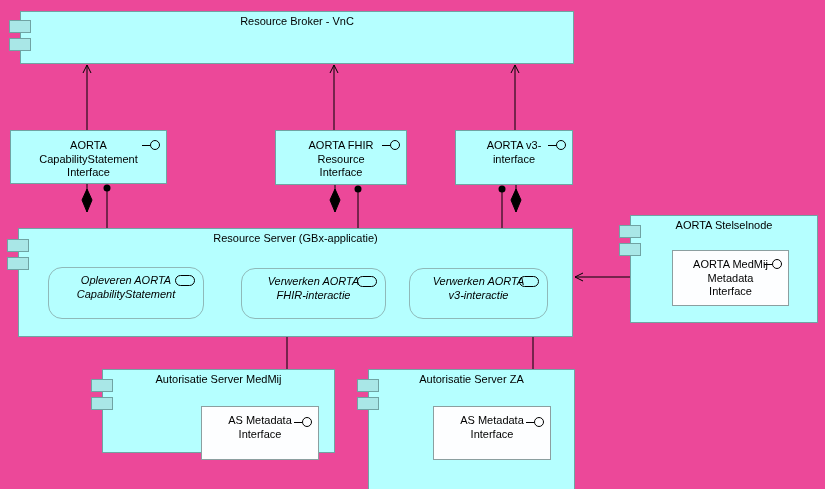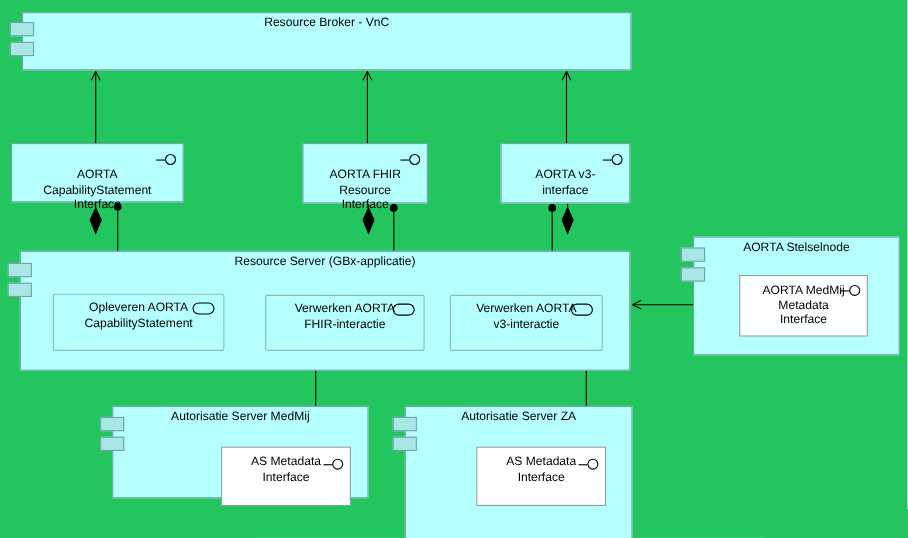--- a/index.html
+++ b/index.html
@@ -4,7 +4,7 @@
 <style>
   html,body{margin:0;padding:0;background:#ffffff;}
   body{font-family:"Liberation Sans", sans-serif; color:#000;}
-  .canvas{position:relative;width:825px;height:489px;background:#22c55e;overflow:hidden;}
+  .canvas{position:relative;width:825px;height:489px;background:#ec4899;overflow:hidden;}
   .comp{position:absolute;background:#B5FFFF;border:1.5px solid #70A3A3;box-sizing:border-box;}
   .comp-title{width:100%;text-align:center;font-size:11px;padding-top:3px;white-space:pre-line;line-height:13px;}
   .tabs{position:absolute;left:-12px;top:8px;}

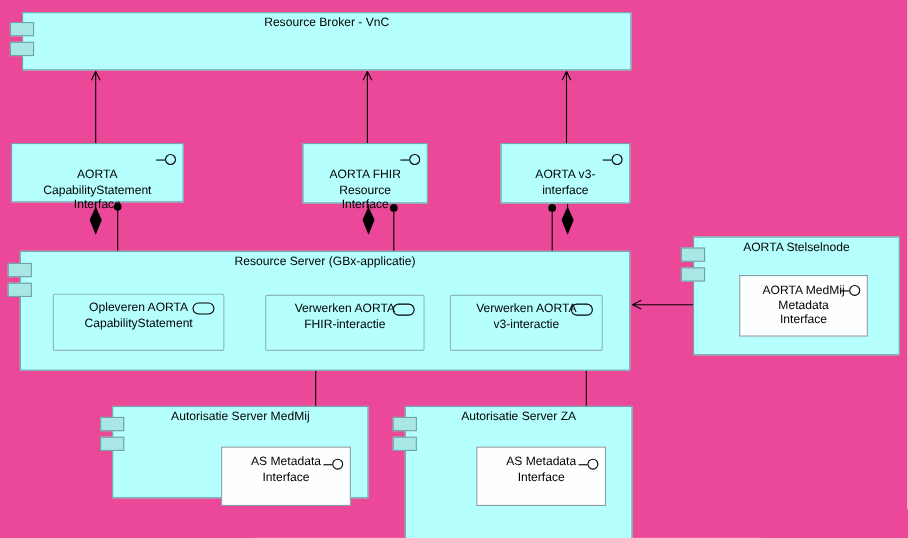--- a/index.html
+++ b/index.html
@@ -10,7 +10,7 @@
   .tabs{position:absolute;left:-12px;top:8px;}
   .tab{width:22px;height:13px;background:#A9E7E7;border:1.5px solid #70A3A3;box-sizing:border-box;margin-bottom:5px;}
   .iface{position:absolute;background:#B5FFFF;border:1.5px solid #70A3A3;box-sizing:border-box;}
-  .iface .label{display:block;width:100%;text-align:center;font-size:11px;line-height:13.5px;padding-top:22px;white-space:pre-line;}
+  .iface .label{display:block;width:100%;text-align:center;font-size:11px;line-height:13.5px;padding-top:8px;white-space:pre-line;}
   .whitebox{position:absolute;background:#FDFEFF;border:1px solid #8C9FA0;box-sizing:border-box;}
   .whitebox .label{display:block;width:100%;text-align:center;font-size:11px;line-height:13.5px;padding-top:7px;white-space:pre-line;}
   .func{position:absolute;background:#B5FFFF;border:1px solid #8FB9B9;border-radius:2px;box-sizing:border-box;}

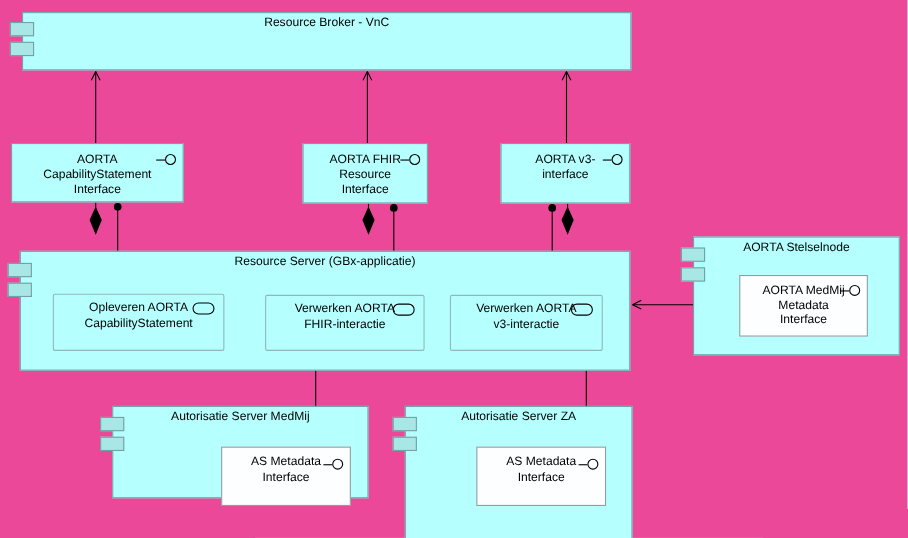--- a/index.html
+++ b/index.html
@@ -110,7 +110,7 @@
     </span>
   </div>
 
-  <div class="iface" style="left:275px;top:130px;width:114px;height:55px;">
+  <div class="iface" style="left:275px;top:130px;width:132px;height:55px;">
     <span class="label">AORTA FHIR
 Resource
 Interface</span>

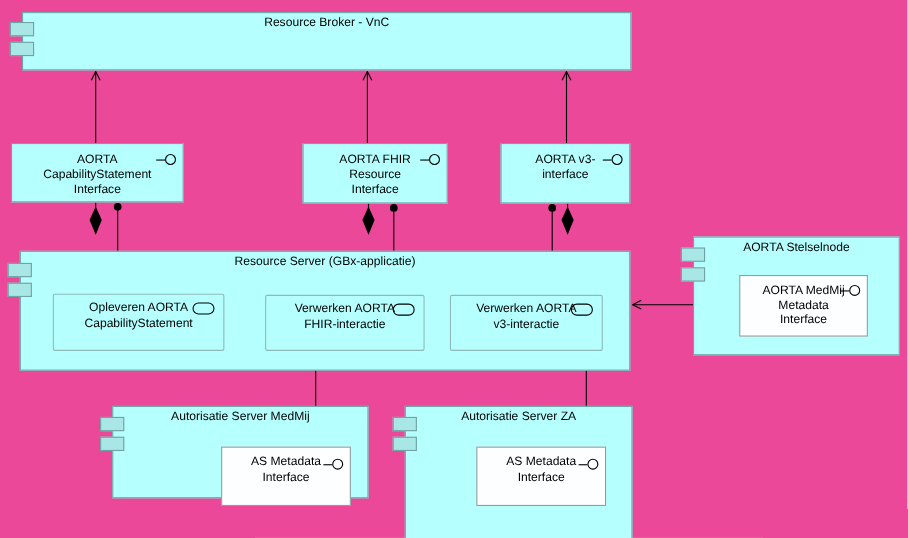--- a/index.html
+++ b/index.html
@@ -13,7 +13,7 @@
   .iface .label{display:block;width:100%;text-align:center;font-size:11px;line-height:13.5px;padding-top:8px;white-space:pre-line;}
   .whitebox{position:absolute;background:#FDFEFF;border:1px solid #8C9FA0;box-sizing:border-box;}
   .whitebox .label{display:block;width:100%;text-align:center;font-size:11px;line-height:13.5px;padding-top:7px;white-space:pre-line;}
-  .func{position:absolute;background:#B5FFFF;border:1px solid #8FB9B9;border-radius:2px;box-sizing:border-box;}
+  .func{position:absolute;background:#B5FFFF;border:1px solid #8FB9B9;border-radius:14px;box-sizing:border-box;font-style:italic;}
   .func .label{display:block;width:100%;text-align:center;font-size:11px;line-height:13.5px;padding-top:6px;white-space:pre-line;}
   .lollipop{position:absolute;right:6px;top:9px;display:flex;align-items:center;}
   .lollipop .stem{width:8px;height:0;border-top:1.5px solid #000;}

